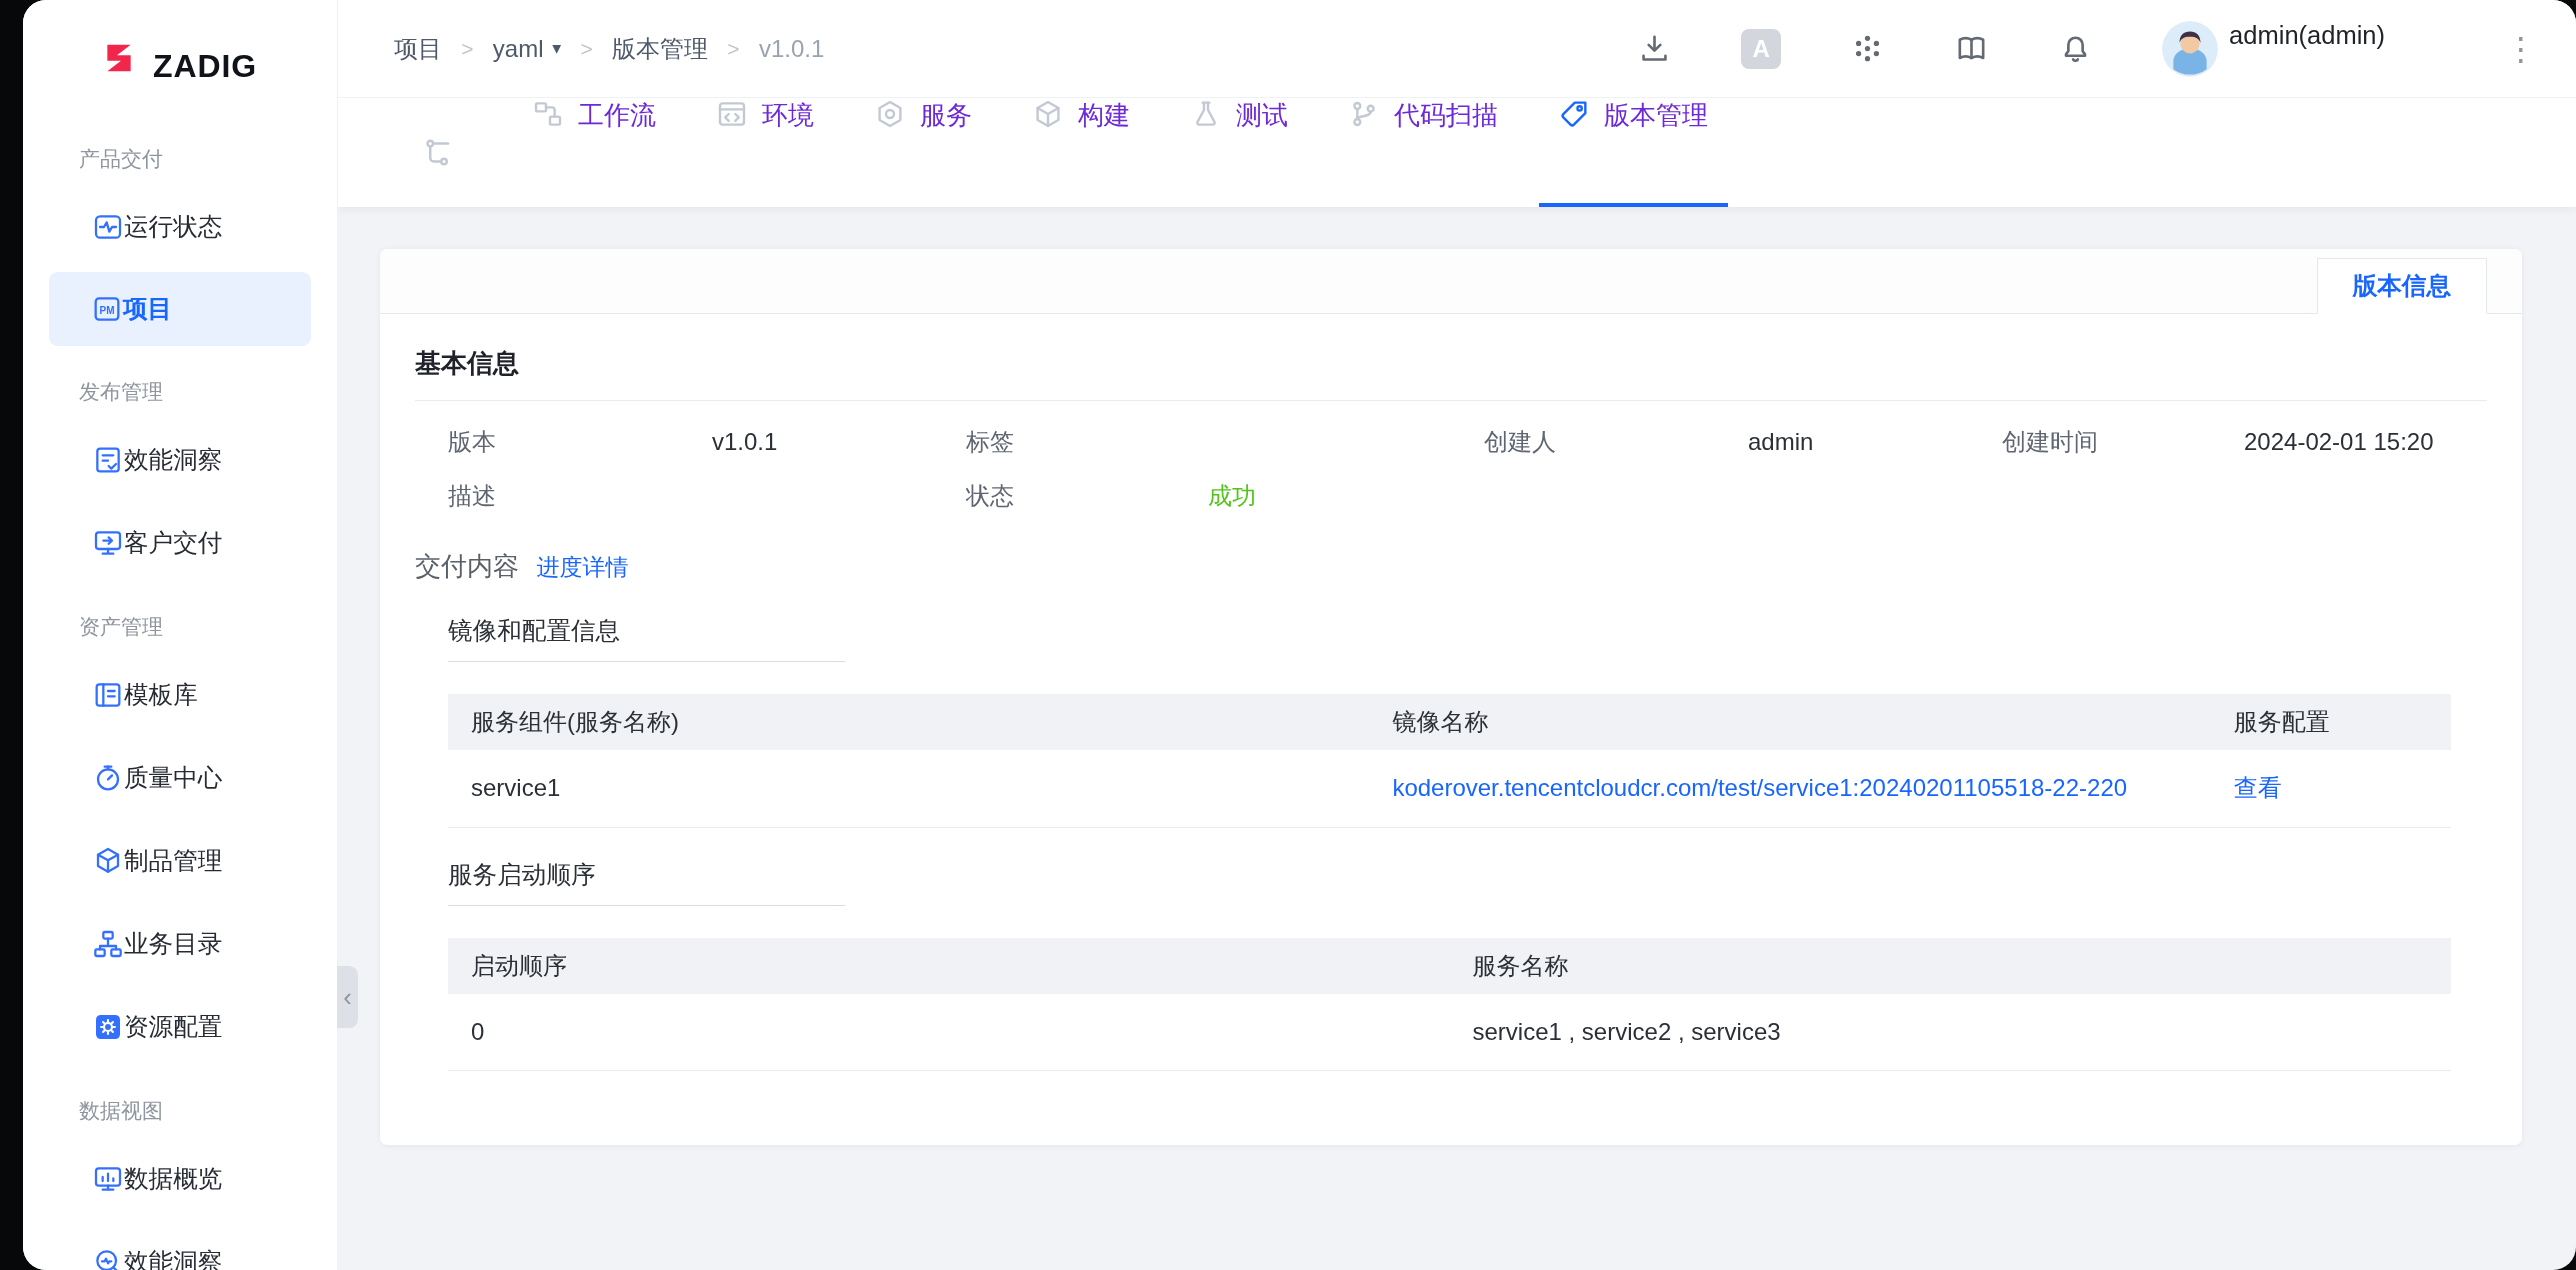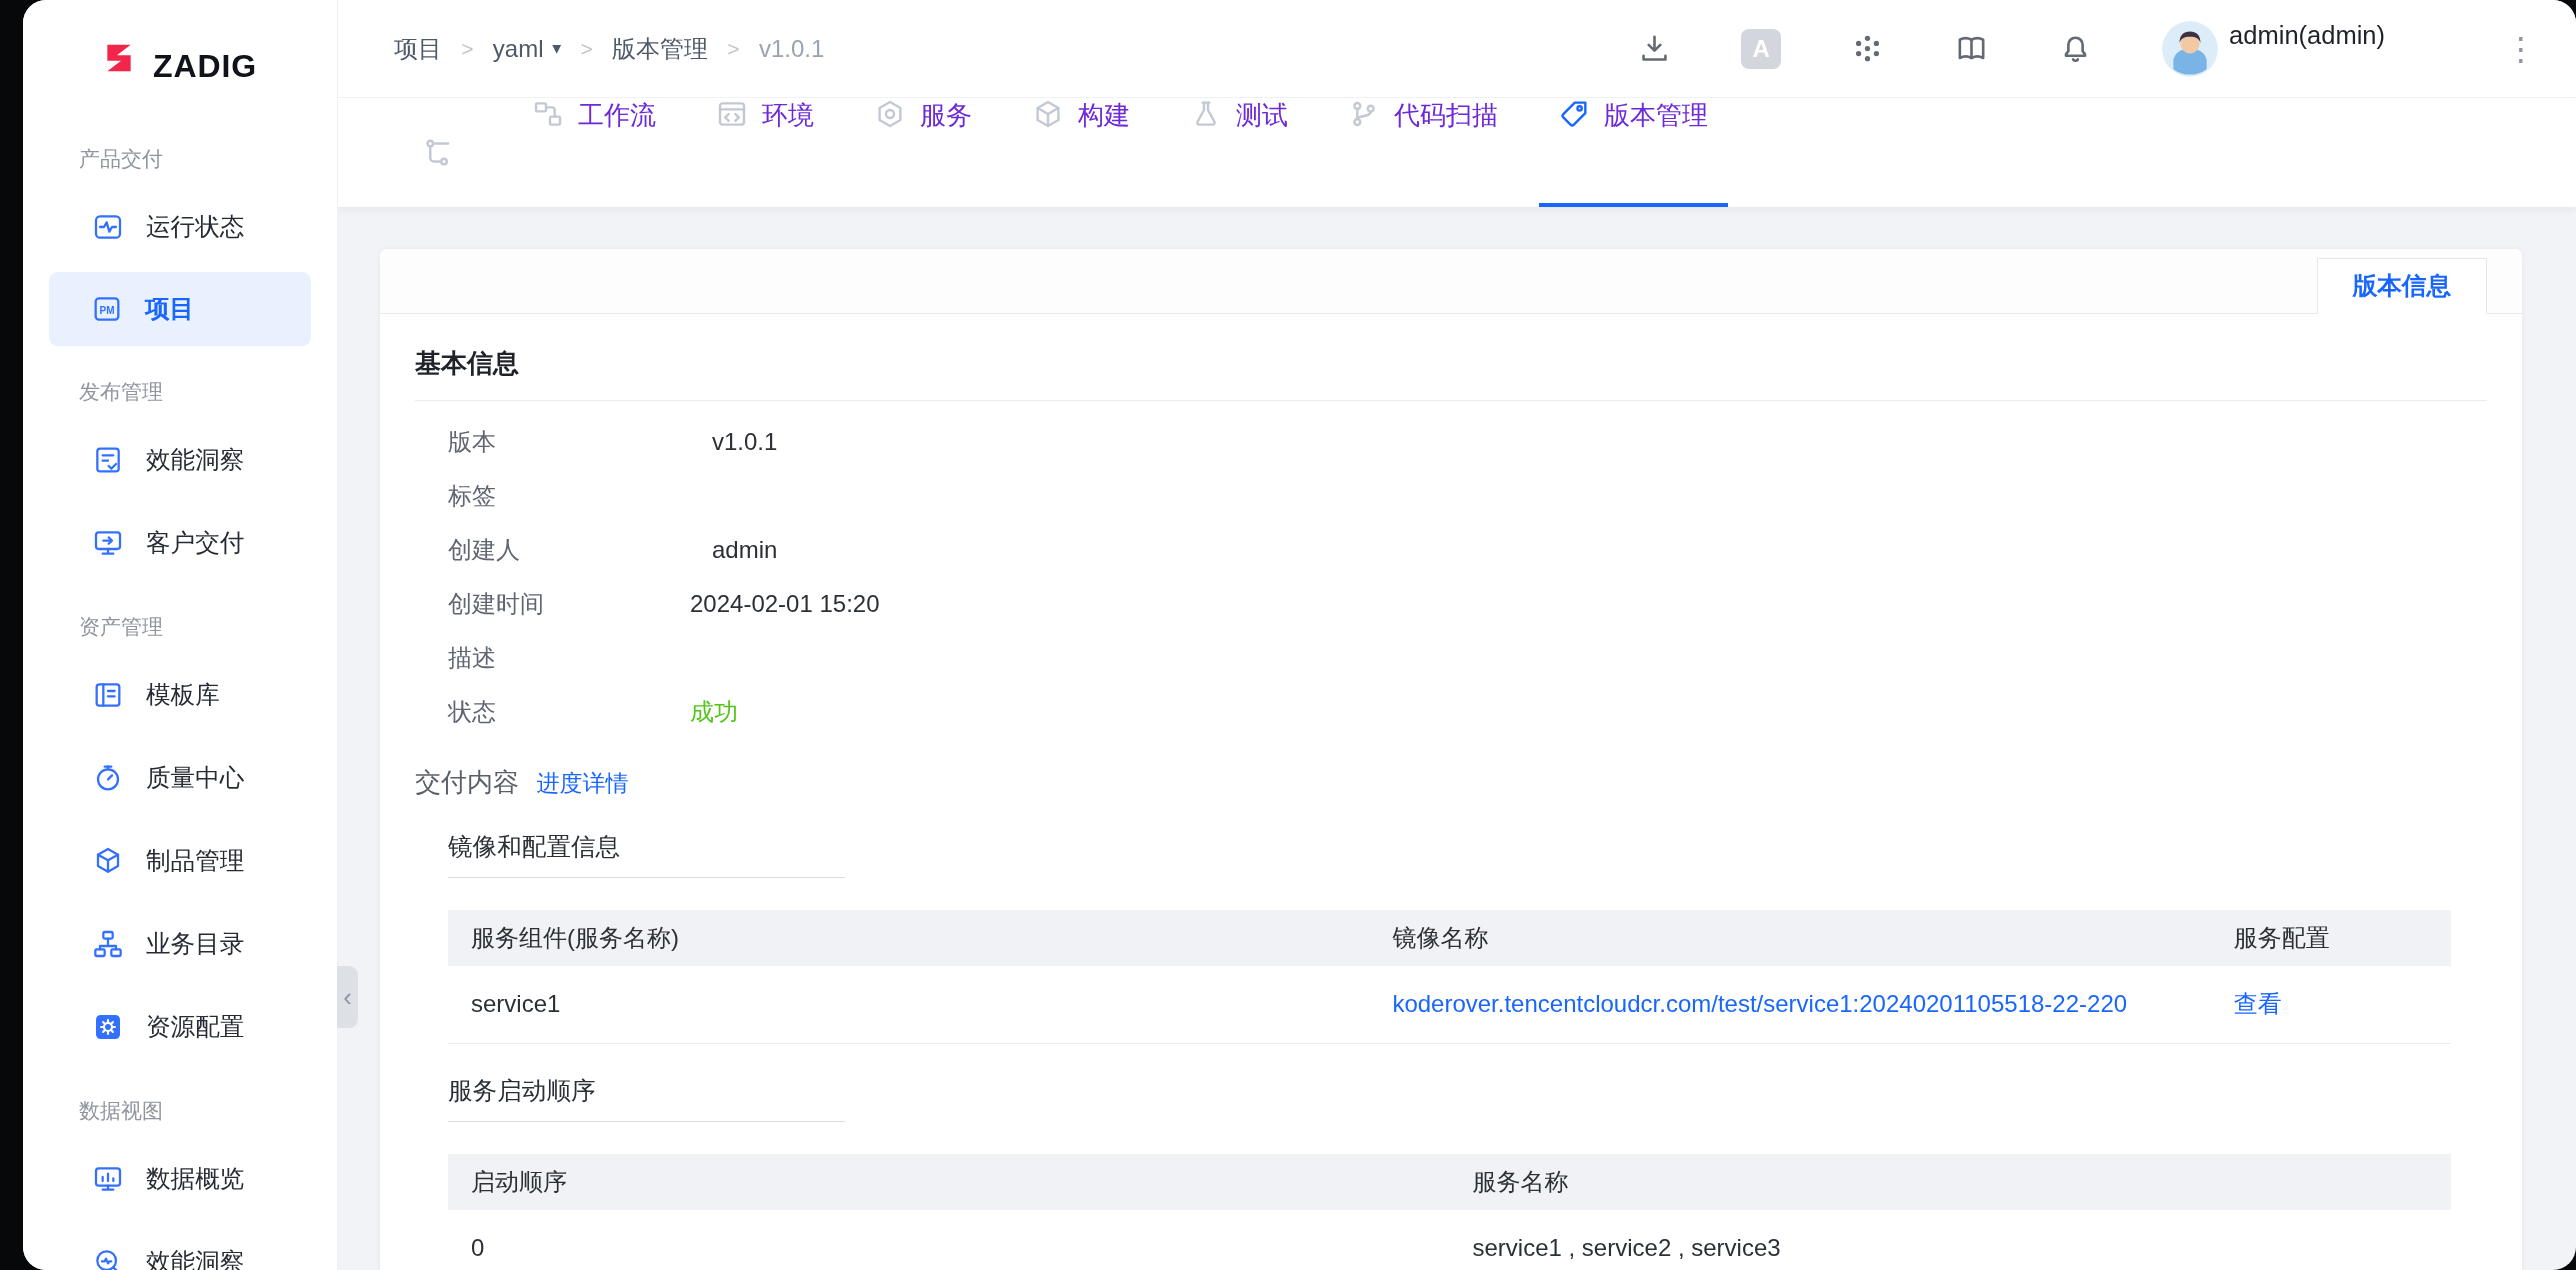--- a/index.html
+++ b/index.html
@@ -22,7 +22,7 @@
   .logo svg{width:40px;height:40px;}
   .logo-text{font-size:32px;font-weight:800;letter-spacing:0.9px;color:#10131a;margin-top:16px;}
   .section-label{padding:23px 0 12.3px 56px;font-size:21px;color:var(--text-light);height:69px;display:flex;align-items:flex-end;}
-  .side-item{height:83px;display:flex;align-items:center;padding-left:69px;gap:22px;font-size:24.6px;color:#272c34;cursor:pointer;}
+  .side-item{height:83px;display:flex;align-items:center;padding-left:69px;gap:0;font-size:24.6px;color:#272c34;cursor:pointer;}
   .side-item .sicon{width:32px;height:32px;color:#3370ff;display:inline-flex;}
   .side-item .sicon svg{width:32px;height:32px;}
   .side-item.active{margin:3.5px 26px;height:74px;padding-left:42px;border-radius:8.8px;background:#e8f1fd;color:var(--primary);font-weight:600;}

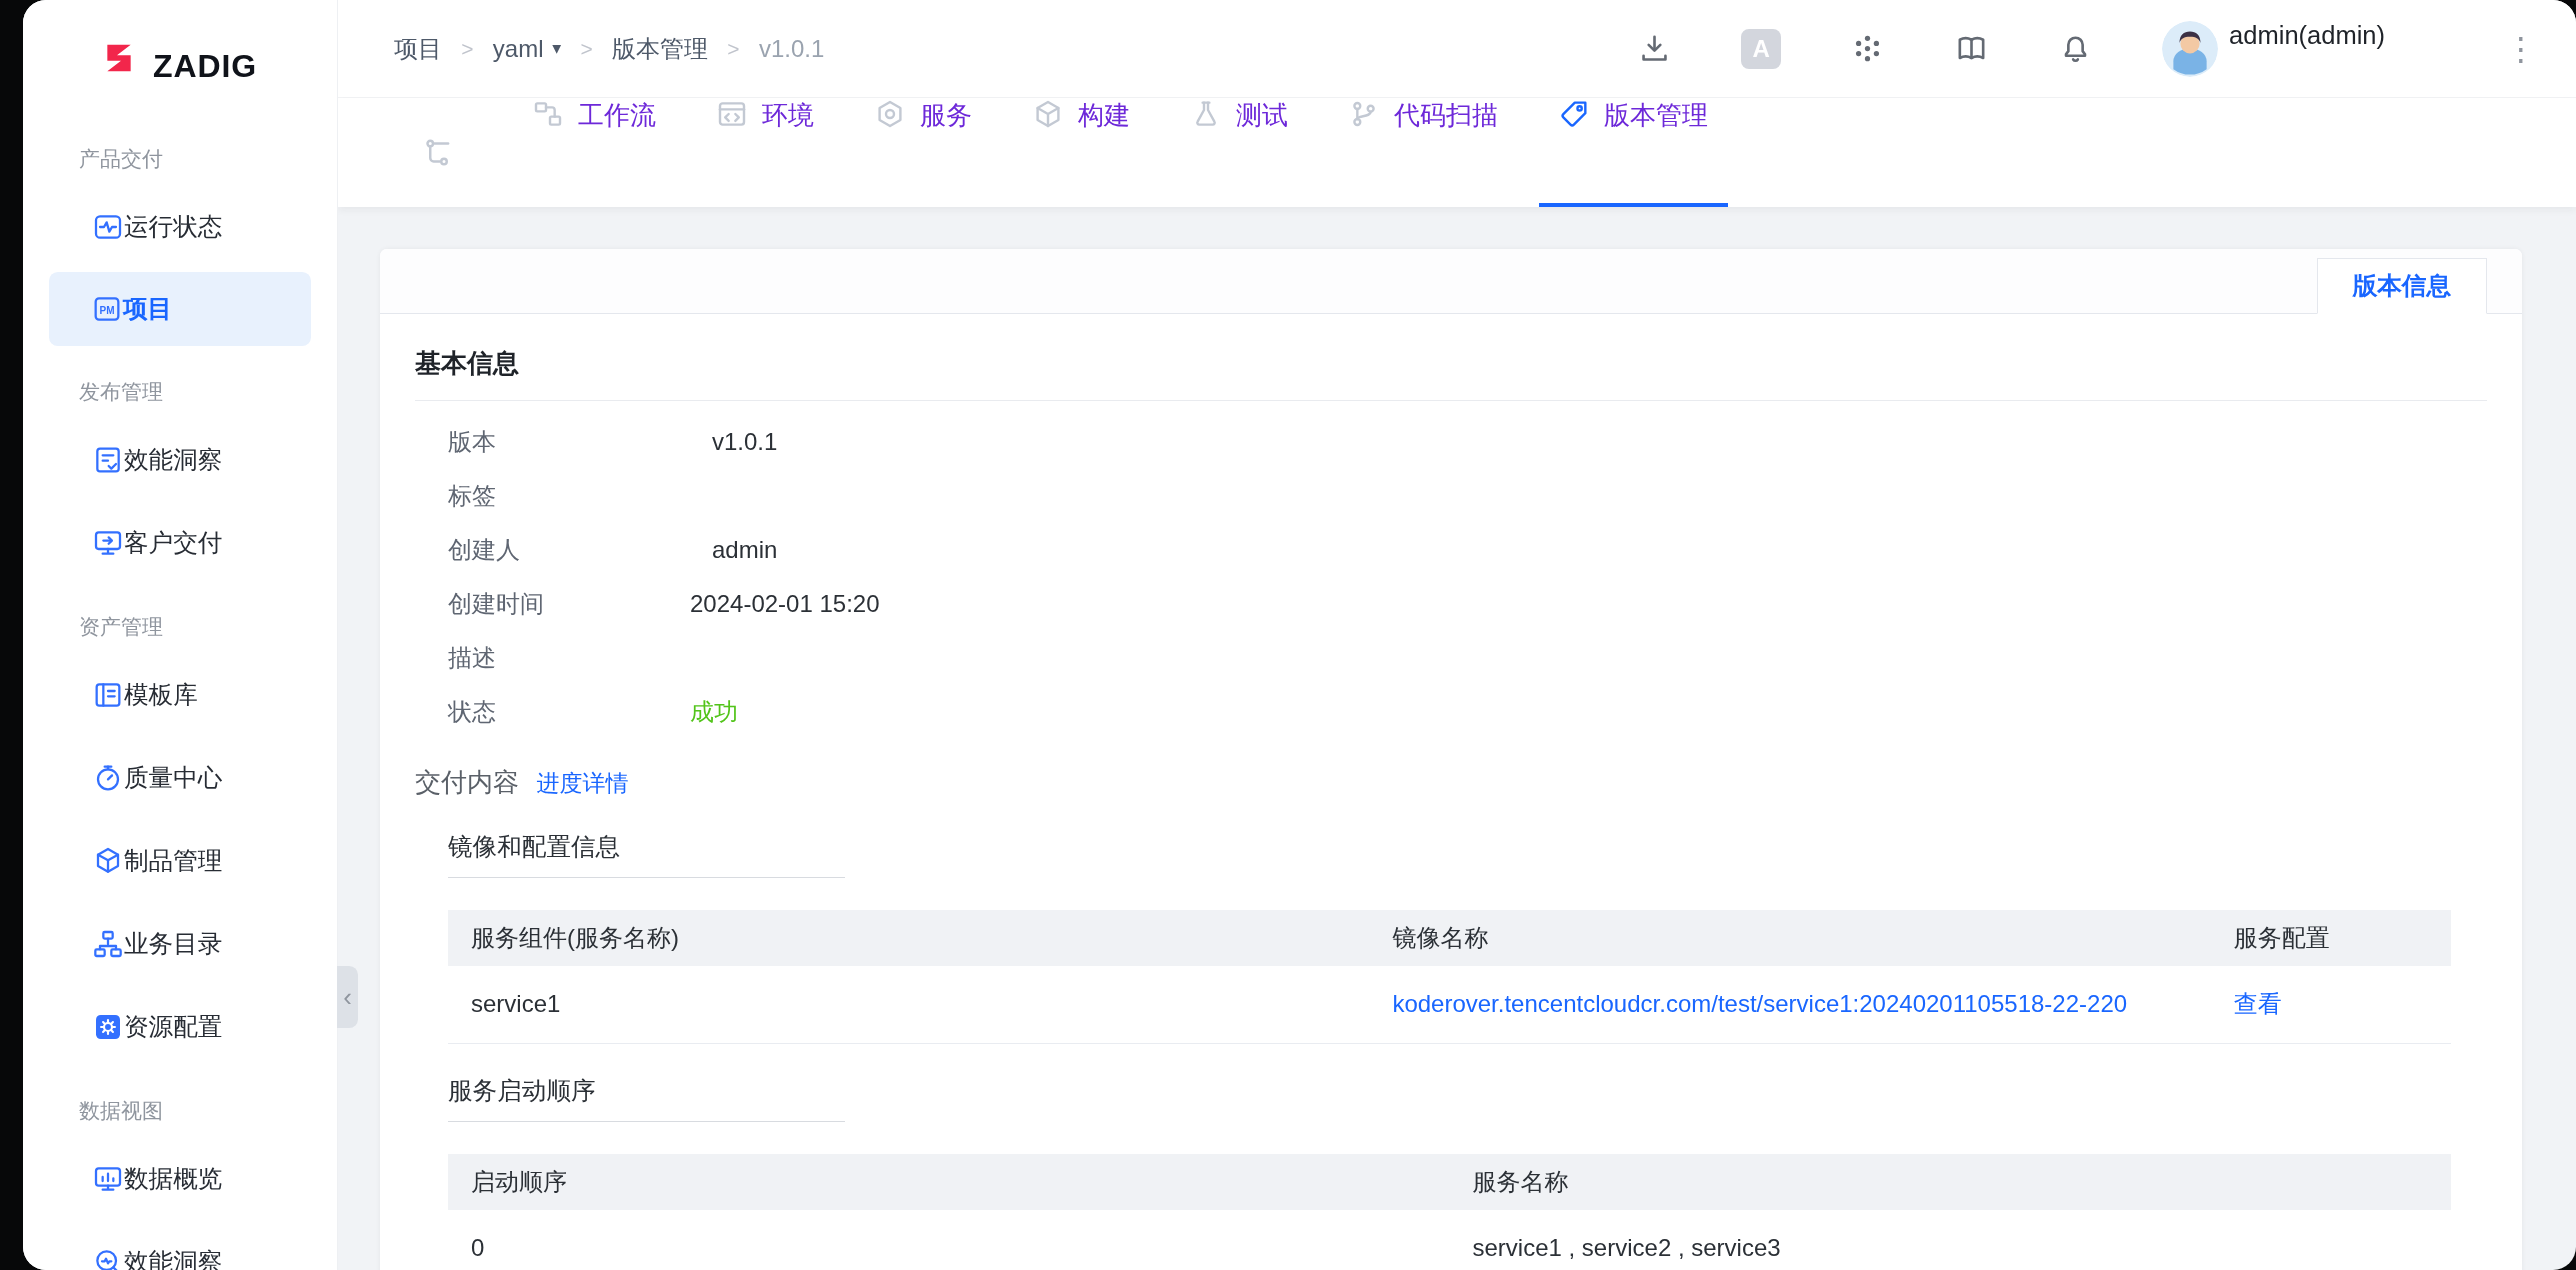--- a/index.html
+++ b/index.html
@@ -66,7 +66,7 @@
 
   .card-body{padding:32px 35px 0;}
   .block-title{font-size:26px;font-weight:700;color:var(--text-dark);padding-bottom:19.3px;border-bottom:0.9px solid #e9ebef;}
-  .info-grid{display:grid;grid-template-columns:1fr;margin-top:14px;}
+  .info-grid{display:grid;grid-template-columns:1fr 1fr 1fr 1fr;margin-top:14px;}
   .info-row{display:flex;align-items:center;height:54px;padding-left:33px;font-size:24px;}
   .info-label{width:264px;color:#5f6672;flex:none;}
   .info-grid .right .info-label{width:242px;}

